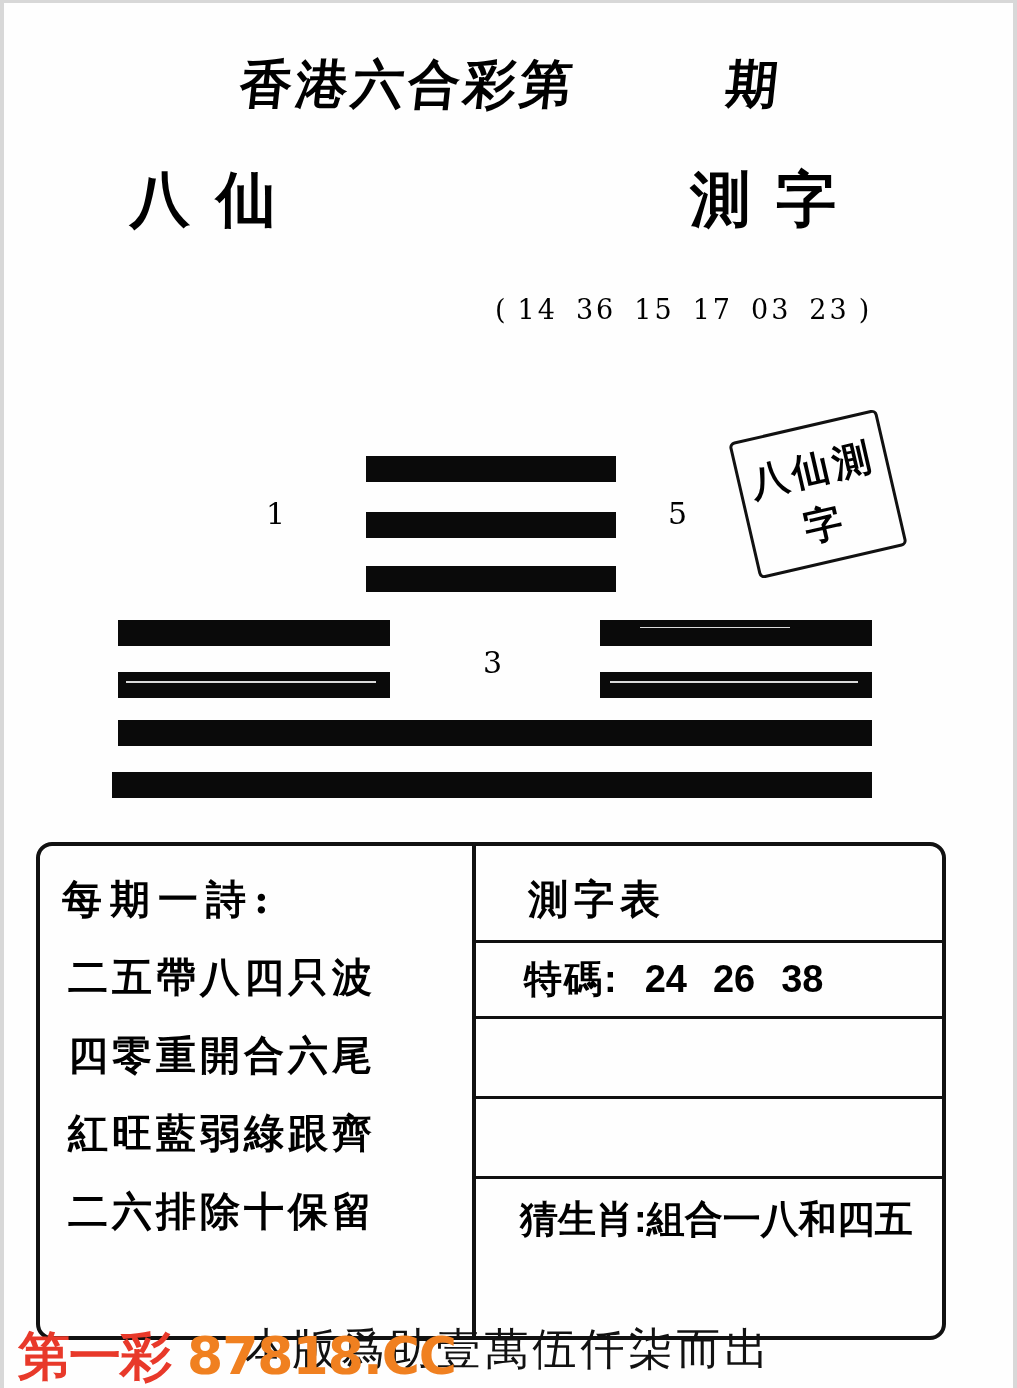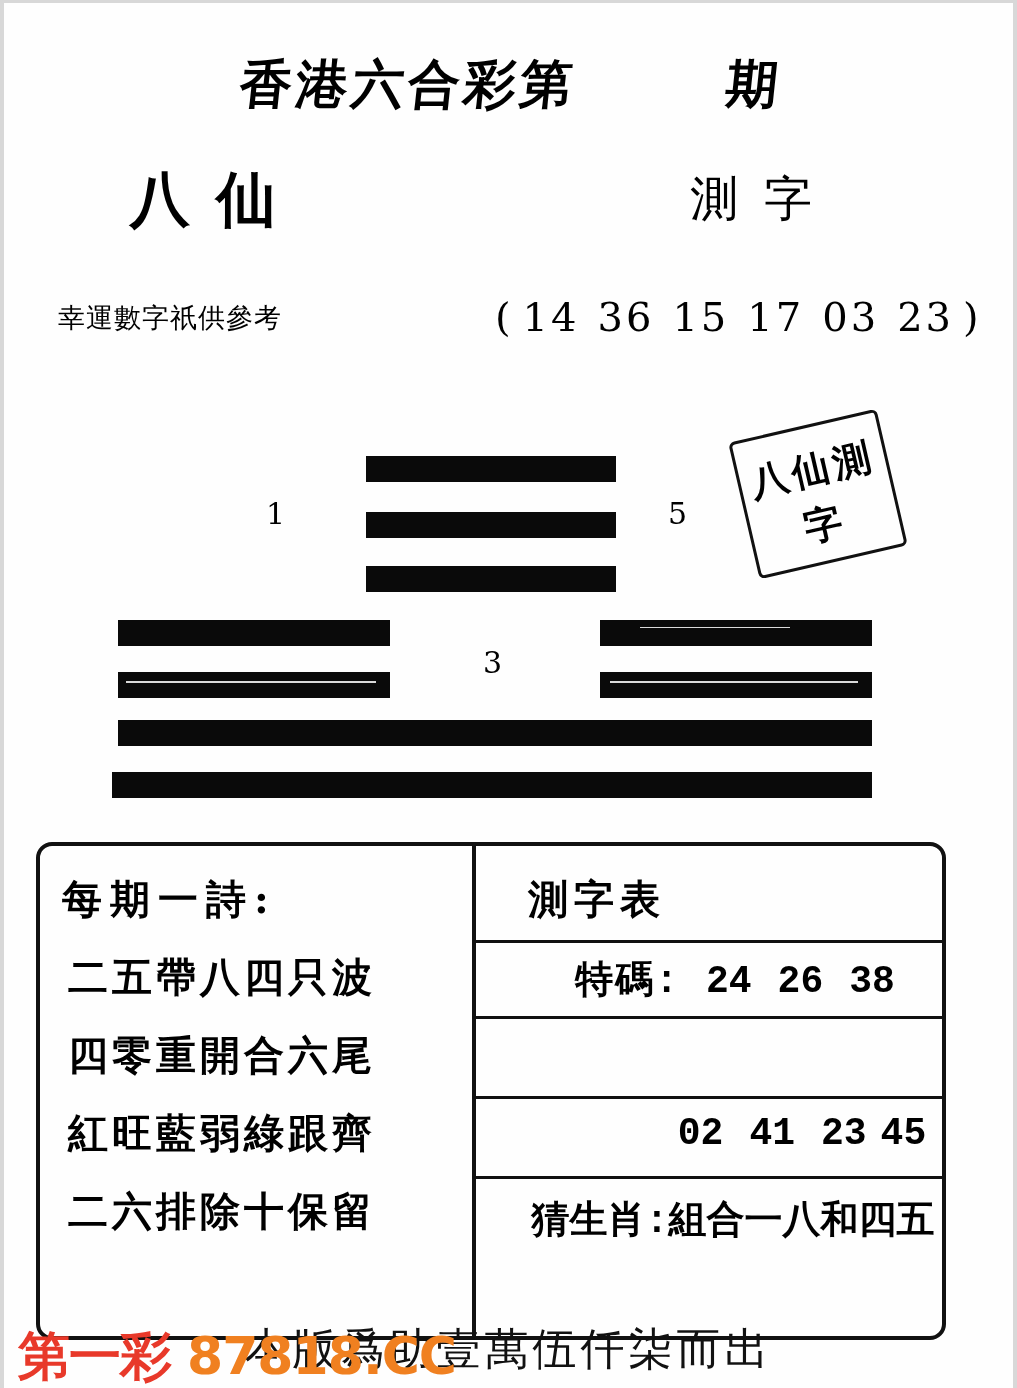--- a/index.html
+++ b/index.html
@@ -63,10 +63,10 @@
   }
   .subtitle-right {
     position: absolute;
-    left: 690px; top: 7px;
-    font-family: "DejaVu Serif", serif;
-    font-weight: normal;
-    font-size: 48px;
+    left: 690px; top: 0;
+    font-family: "DejaVu Serif", serif;
+    font-weight: bold;
+    font-size: 60px;
     letter-spacing: 26px;
   }
 

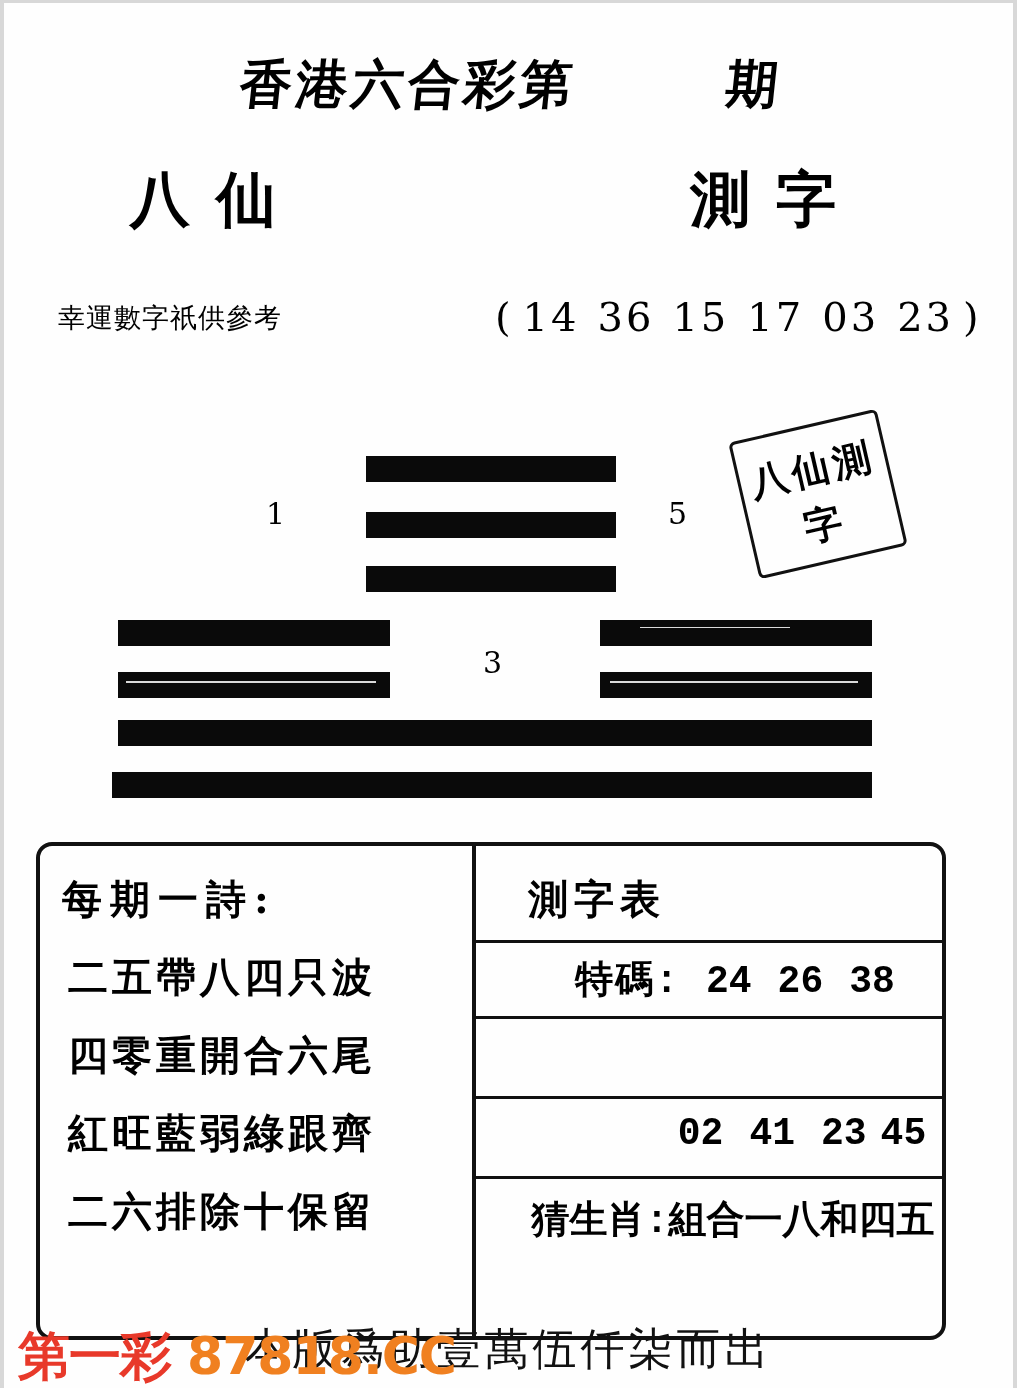--- a/index.html
+++ b/index.html
@@ -250,7 +250,6 @@
   </div>
 
   <div class="lucky-row">
-    <span class="lucky-label">幸運數字祇供參考</span>
     <span class="lucky-numbers">
       <span>(</span><span class="num">14</span><span class="num">36</span><span class="num">15</span><span class="num">17</span><span class="num">03</span><span class="num">23</span><span>)</span>
     </span>

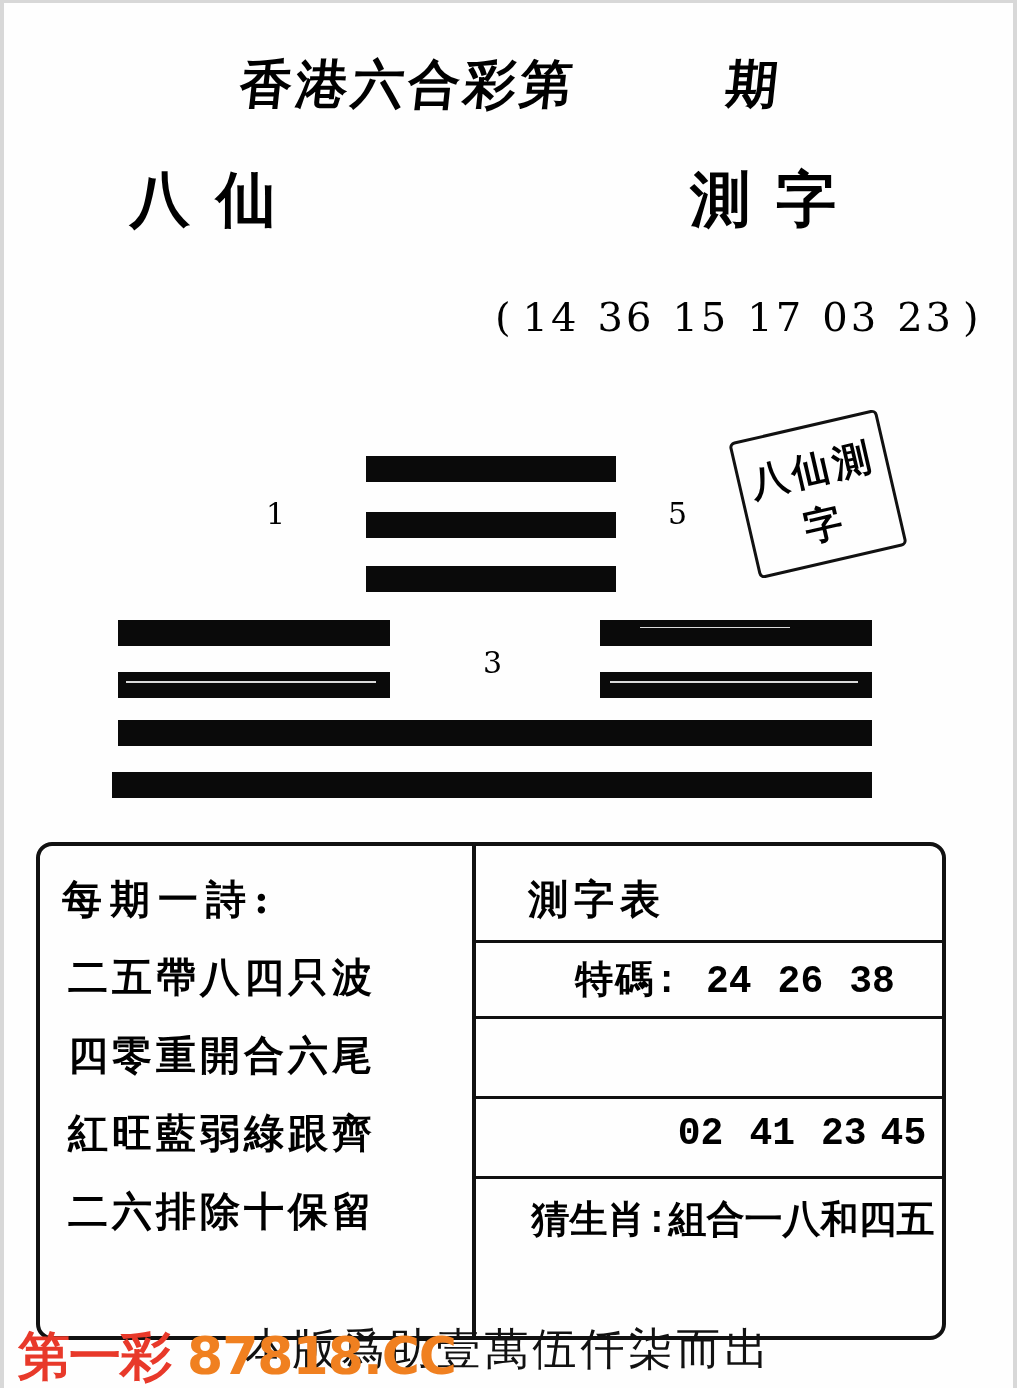--- a/index.html
+++ b/index.html
@@ -87,7 +87,7 @@
     position: absolute;
     left: 495px; top: -6px;
     font-family: "DejaVu Serif", serif;
-    font-size: 40px;
+    font-size: 27px;
     letter-spacing: 3px;
     white-space: nowrap;
   }

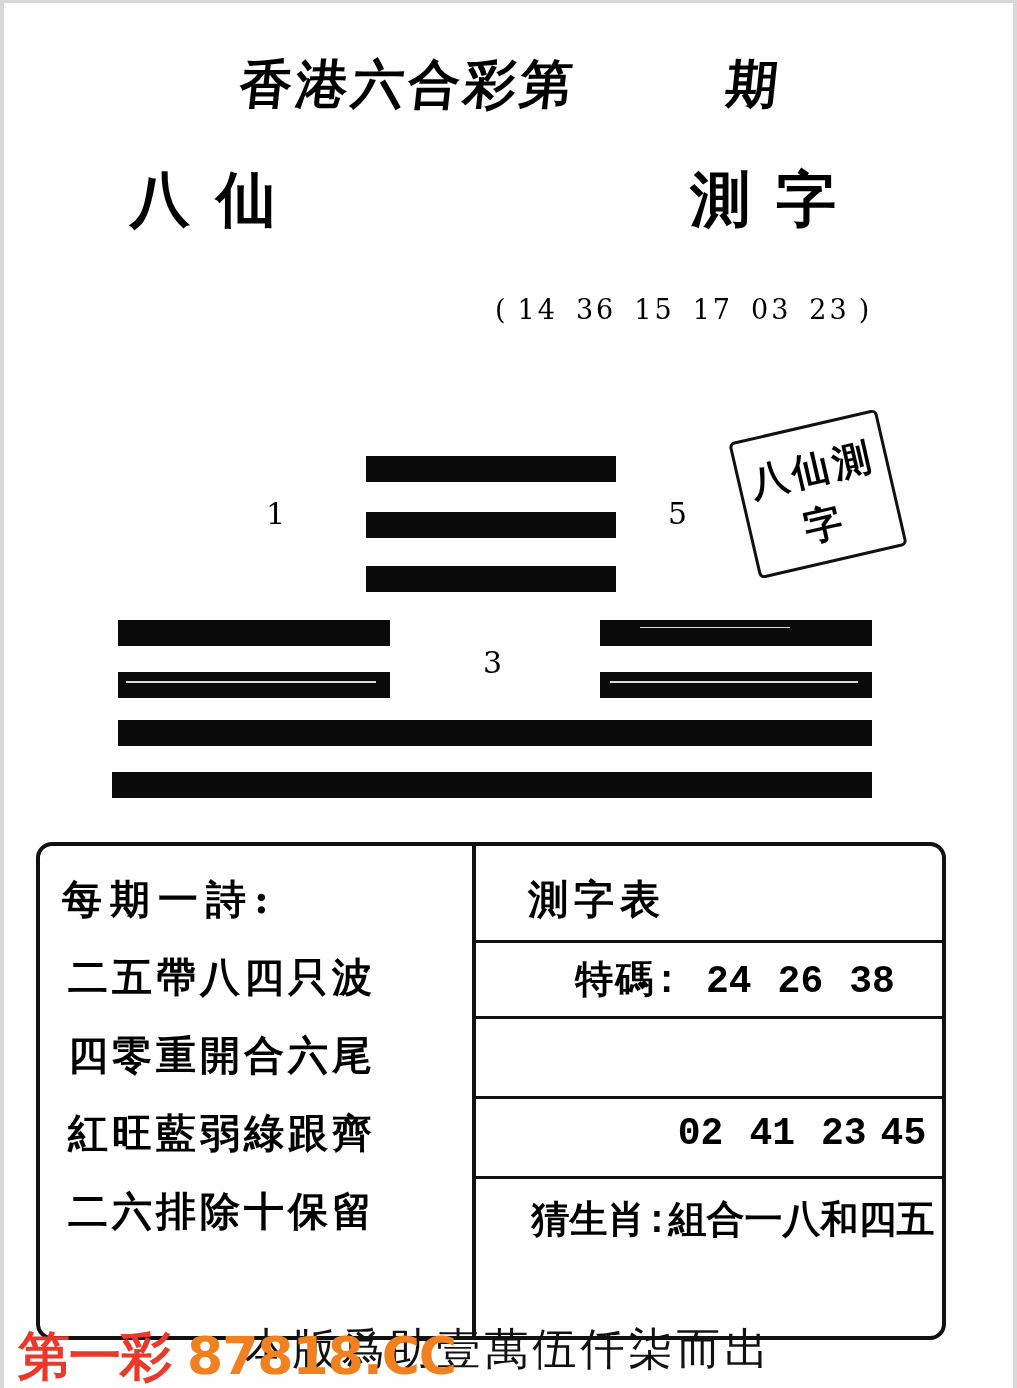--- a/index.html
+++ b/index.html
@@ -190,11 +190,10 @@
   .rp-row {
     position: absolute;
     left: 0; width: 470px;
-    font-family: Liberation Mono, monospace;
+    font-family: Liberation Sans, sans-serif;
     font-weight: bold;
     font-size: 38px;
     white-space: nowrap;
-    text-align: center;
   }
   .rp-row .lbl {
     display: inline-block;

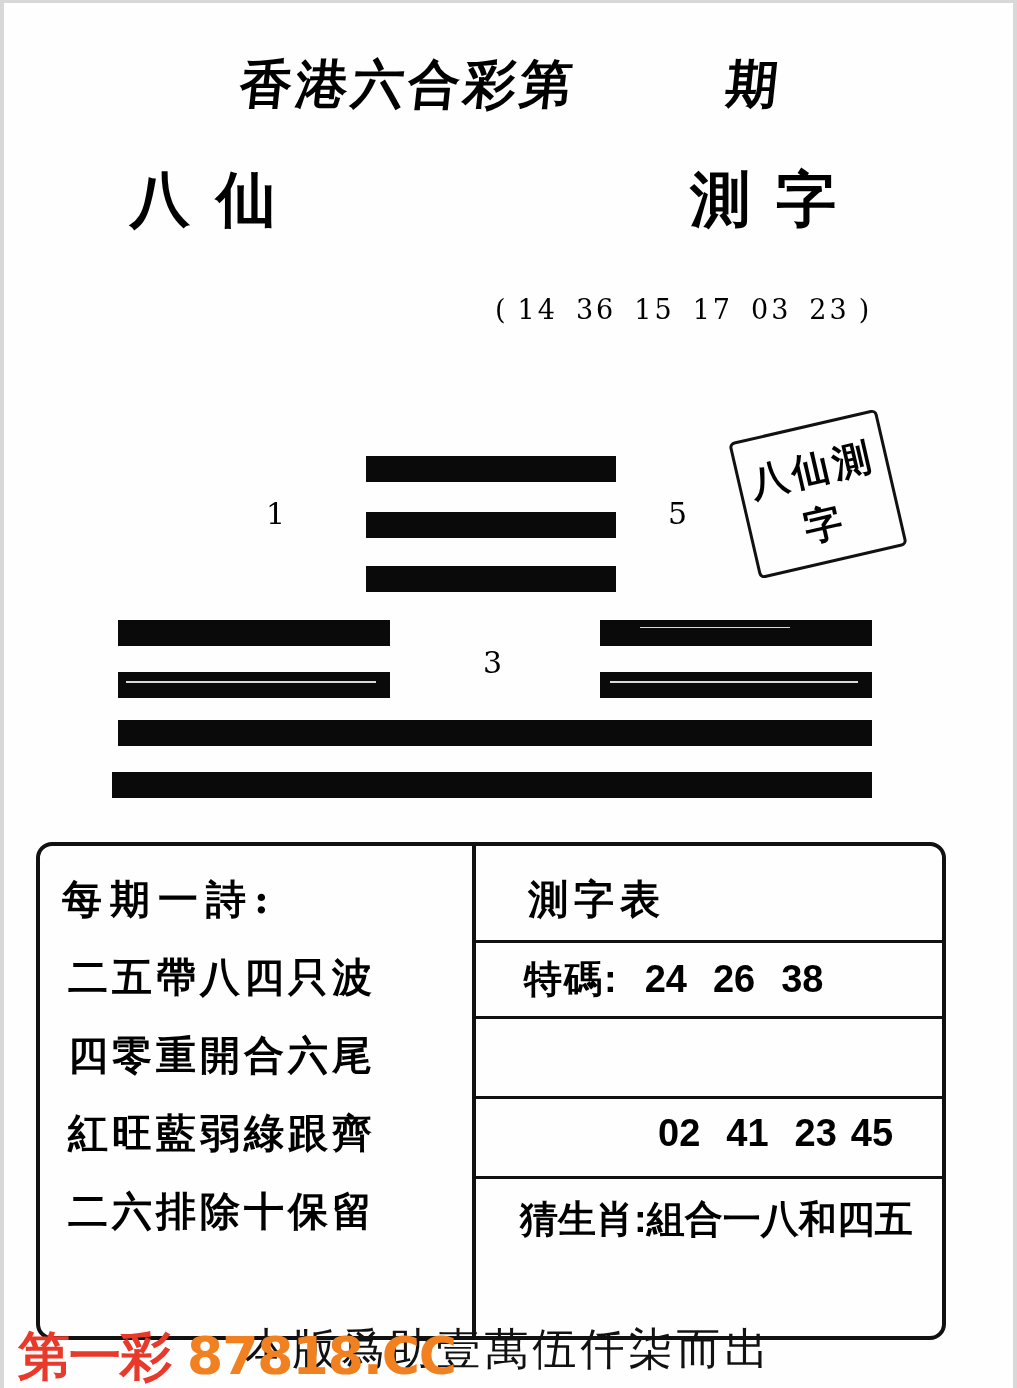--- a/index.html
+++ b/index.html
@@ -307,9 +307,6 @@
       <div class="hline" style="top:170px;"></div>
 
       <div class="hline" style="top:250px;"></div>
-      <div class="rp-row" style="top:266px;">
-        <span class="lbl"></span><span class="vals" style="margin-left:108px;"><span class="v">02</span><span class="v">41</span><span class="v">23</span><span class="v" style="margin-left:14px;">45</span></span>
-      </div>
 
       <div class="hline" style="top:330px;"></div>
       <div class="rp-row" style="top:348px;">

